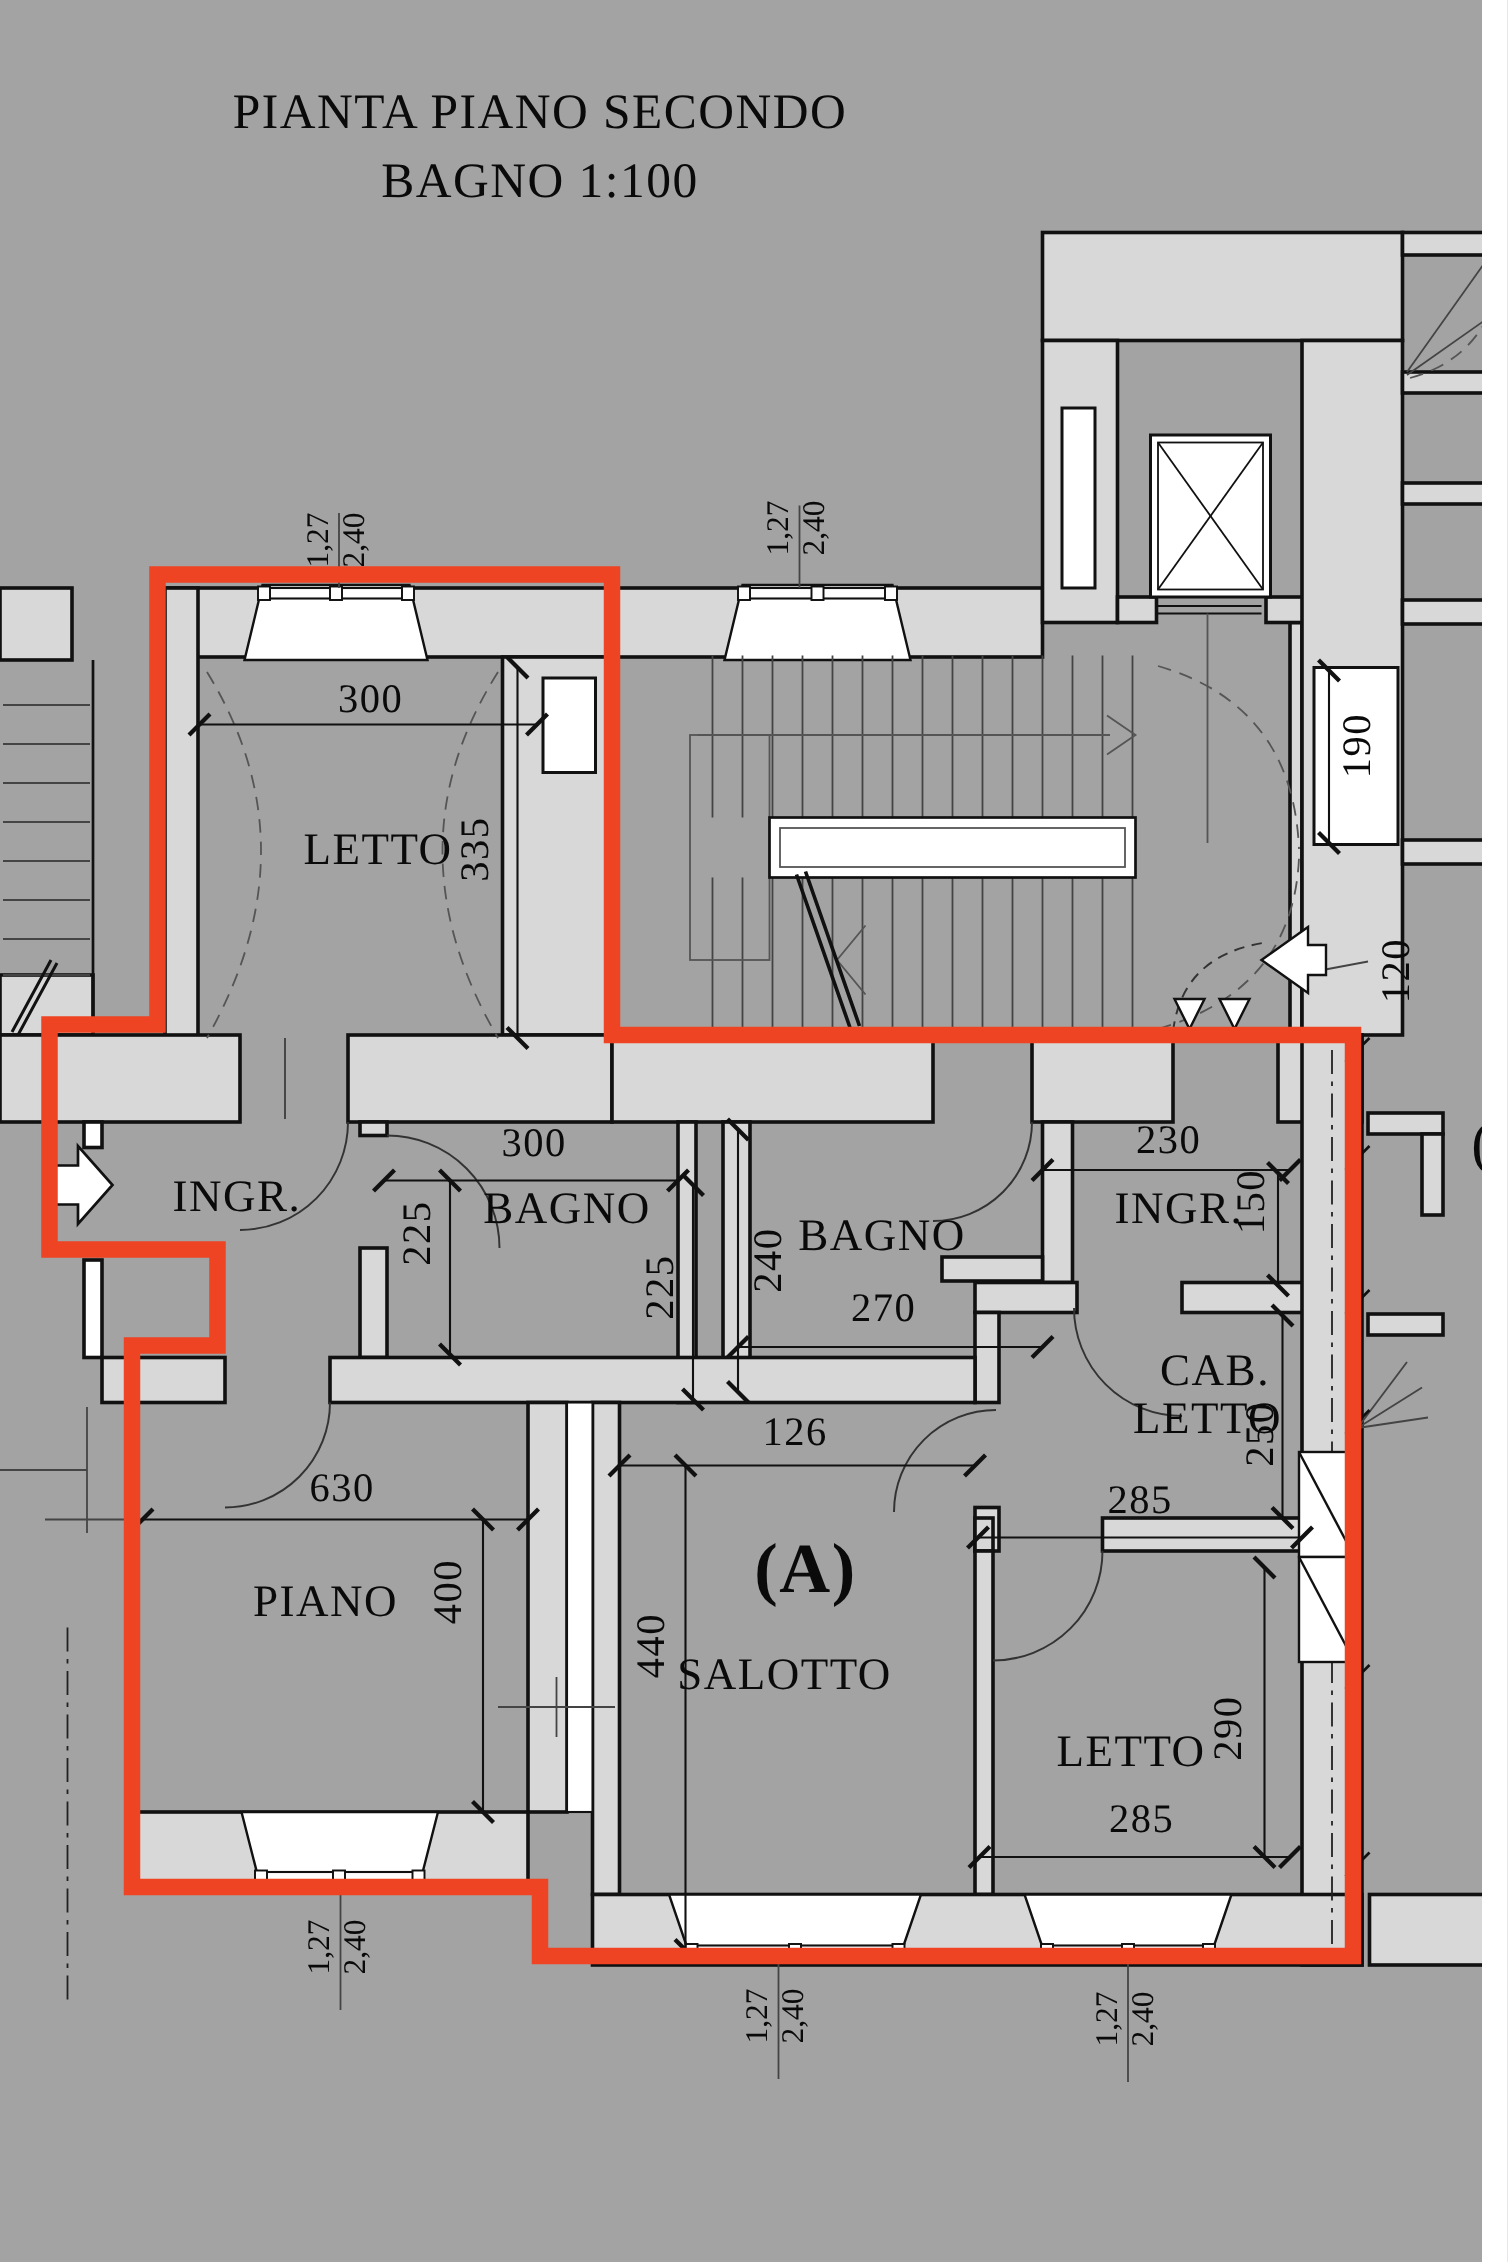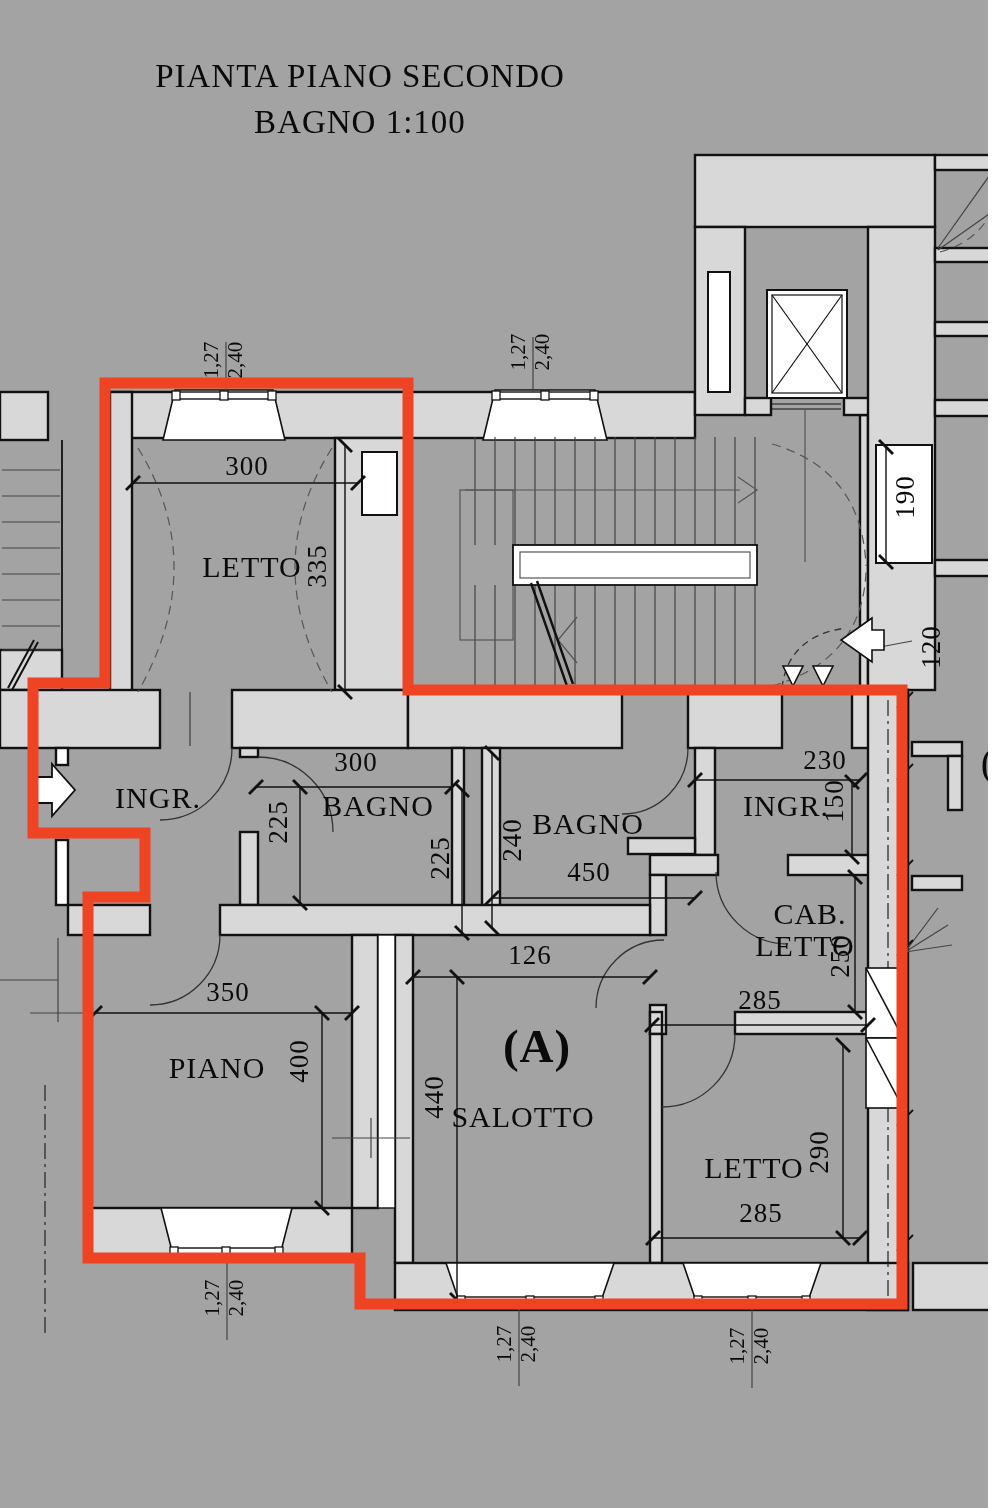--- a/index.html
+++ b/index.html
@@ -270,7 +270,7 @@
   <div class="lbl dim" style="left:589px;top:872px">450</div>
 
   <div class="lbl" style="left:786px;top:806px">INGR.</div>
-  <div class="lbl dim" style="left:825px;top:760px">230</div>
+  <div class="lbl dim" style="left:779px;top:760px">230</div>
   <div class="lbl dim rot" style="left:834px;top:801px">150</div>
 
   <div class="lbl" style="left:810px;top:914px">CAB.</div>

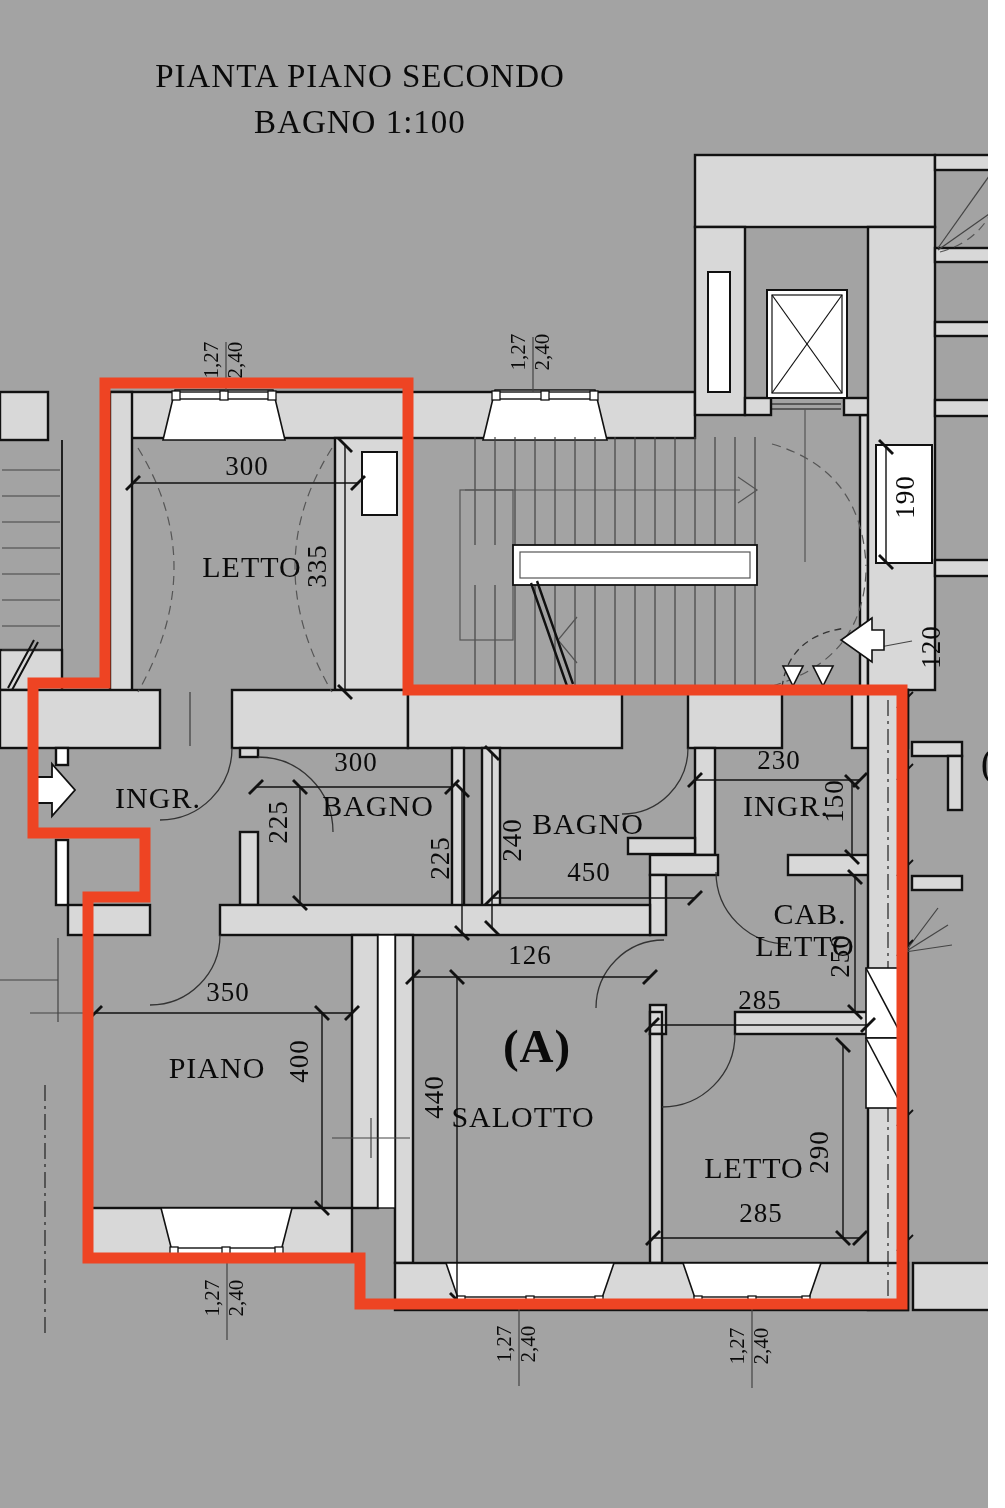--- a/index.html
+++ b/index.html
@@ -267,7 +267,7 @@
 
   <div class="lbl" style="left:588px;top:824px">BAGNO</div>
   <div class="lbl dim rot" style="left:512px;top:840px">240</div>
-  <div class="lbl dim" style="left:589px;top:872px">450</div>
+  <div class="lbl dim" style="left:589px;top:872px">270</div>
 
   <div class="lbl" style="left:786px;top:806px">INGR.</div>
   <div class="lbl dim" style="left:779px;top:760px">230</div>

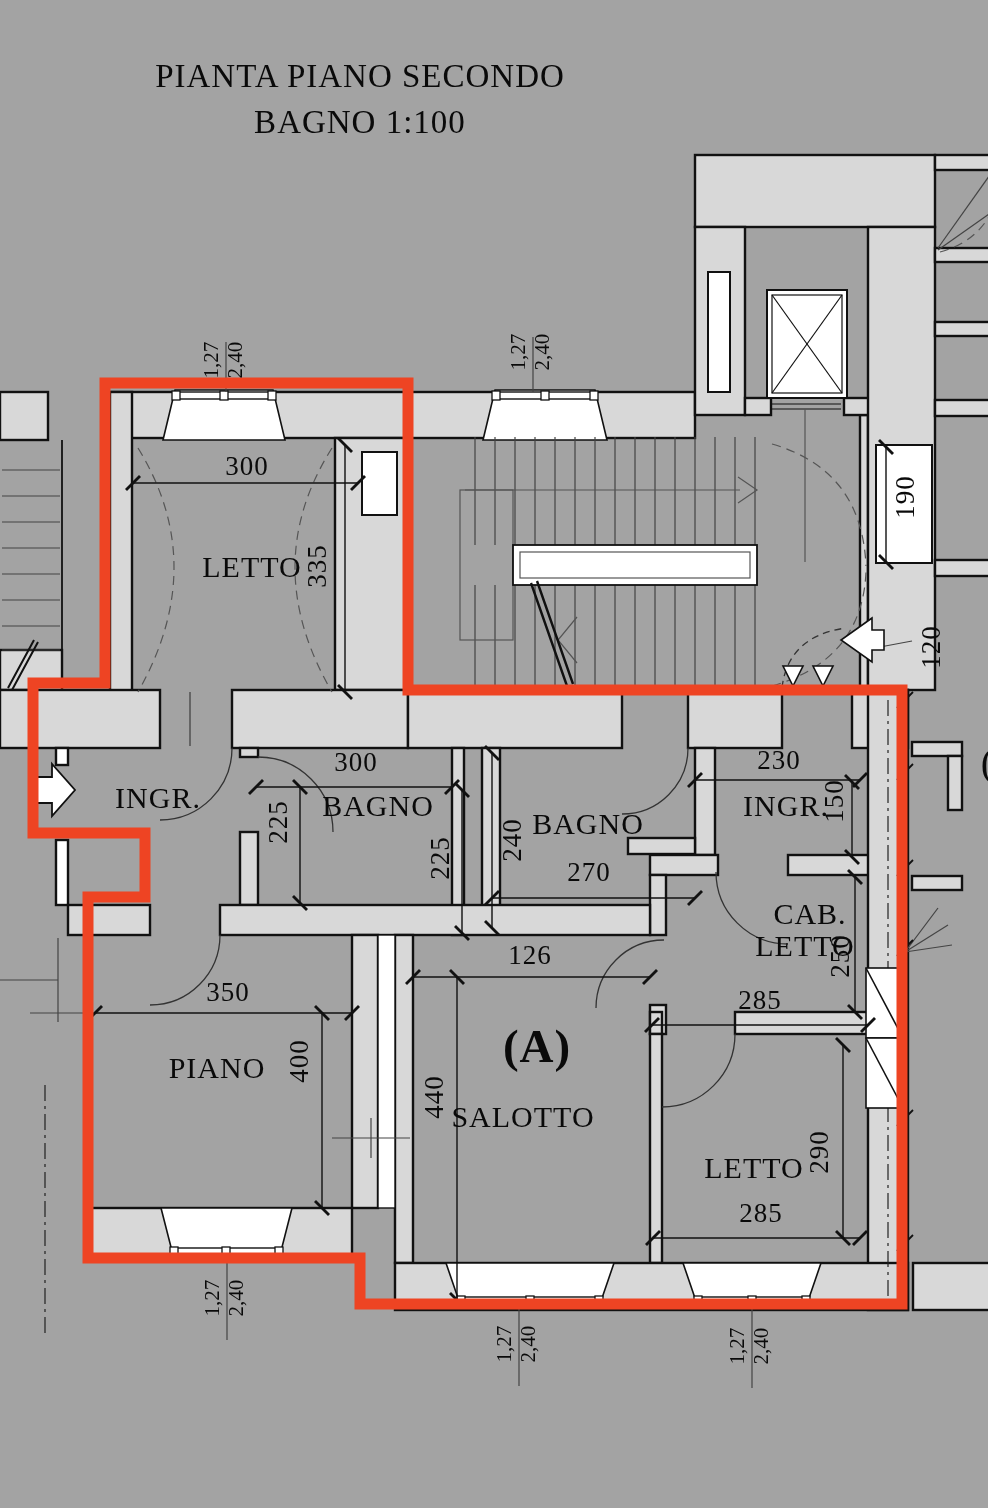--- a/index.html
+++ b/index.html
@@ -279,7 +279,7 @@
   <div class="lbl dim" style="left:760px;top:1000px">285</div>
 
   <div class="lbl" style="left:217px;top:1068px">PIANO</div>
-  <div class="lbl dim" style="left:228px;top:992px">350</div>
+  <div class="lbl dim" style="left:228px;top:992px">630</div>
   <div class="lbl dim rot" style="left:299px;top:1061px">400</div>
 
   <div class="lbl big" style="left:537px;top:1046px">(A)</div>

